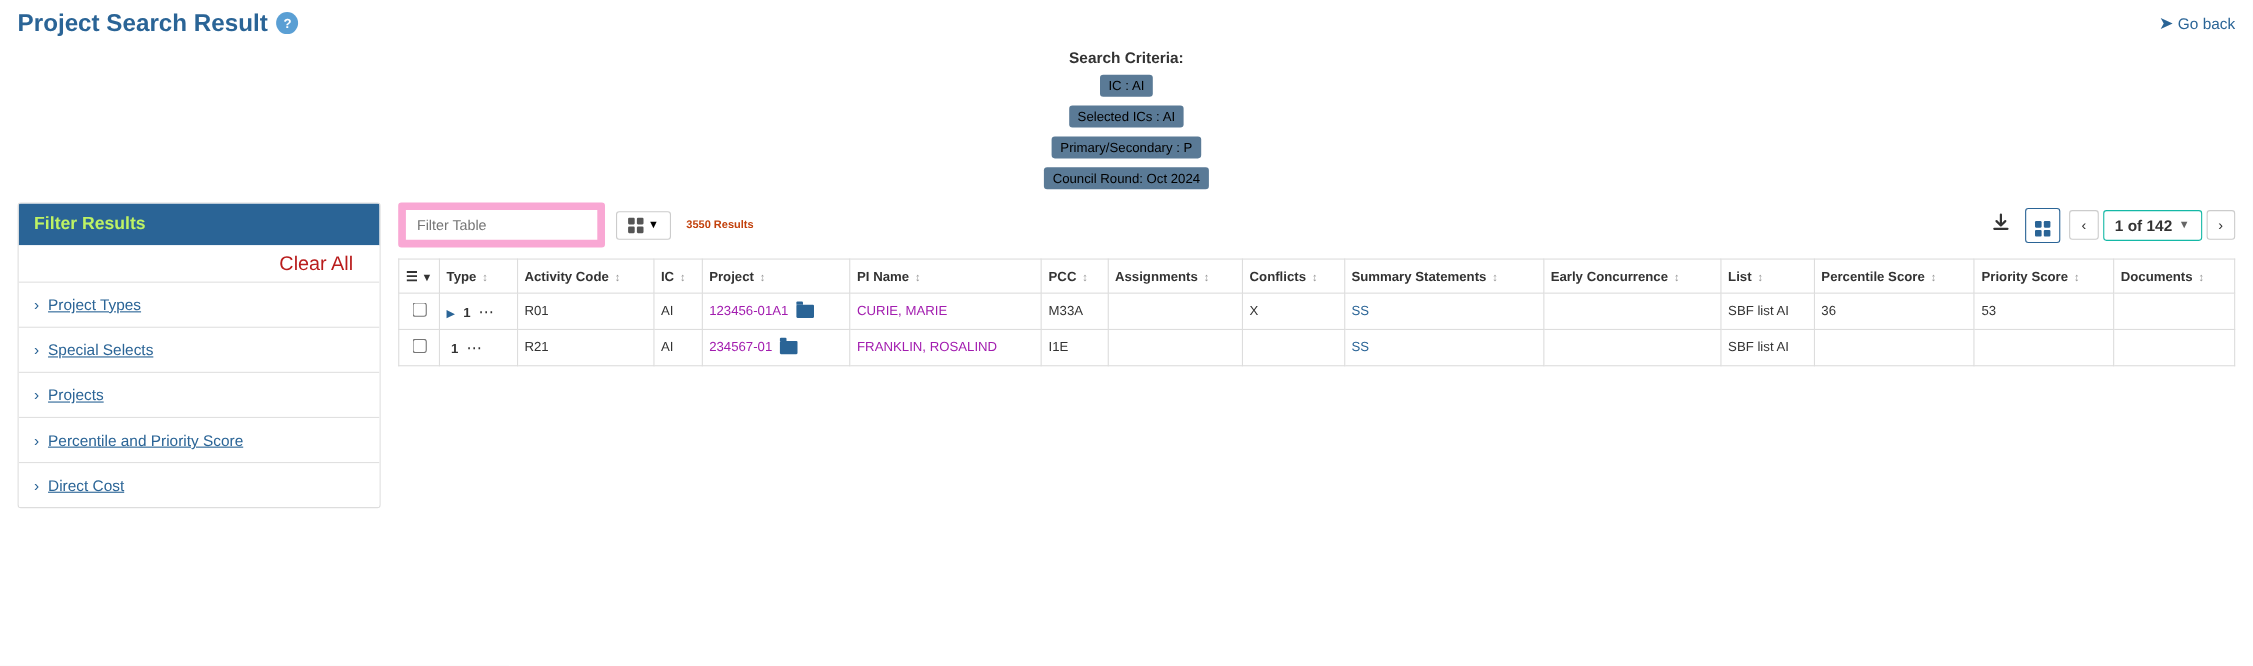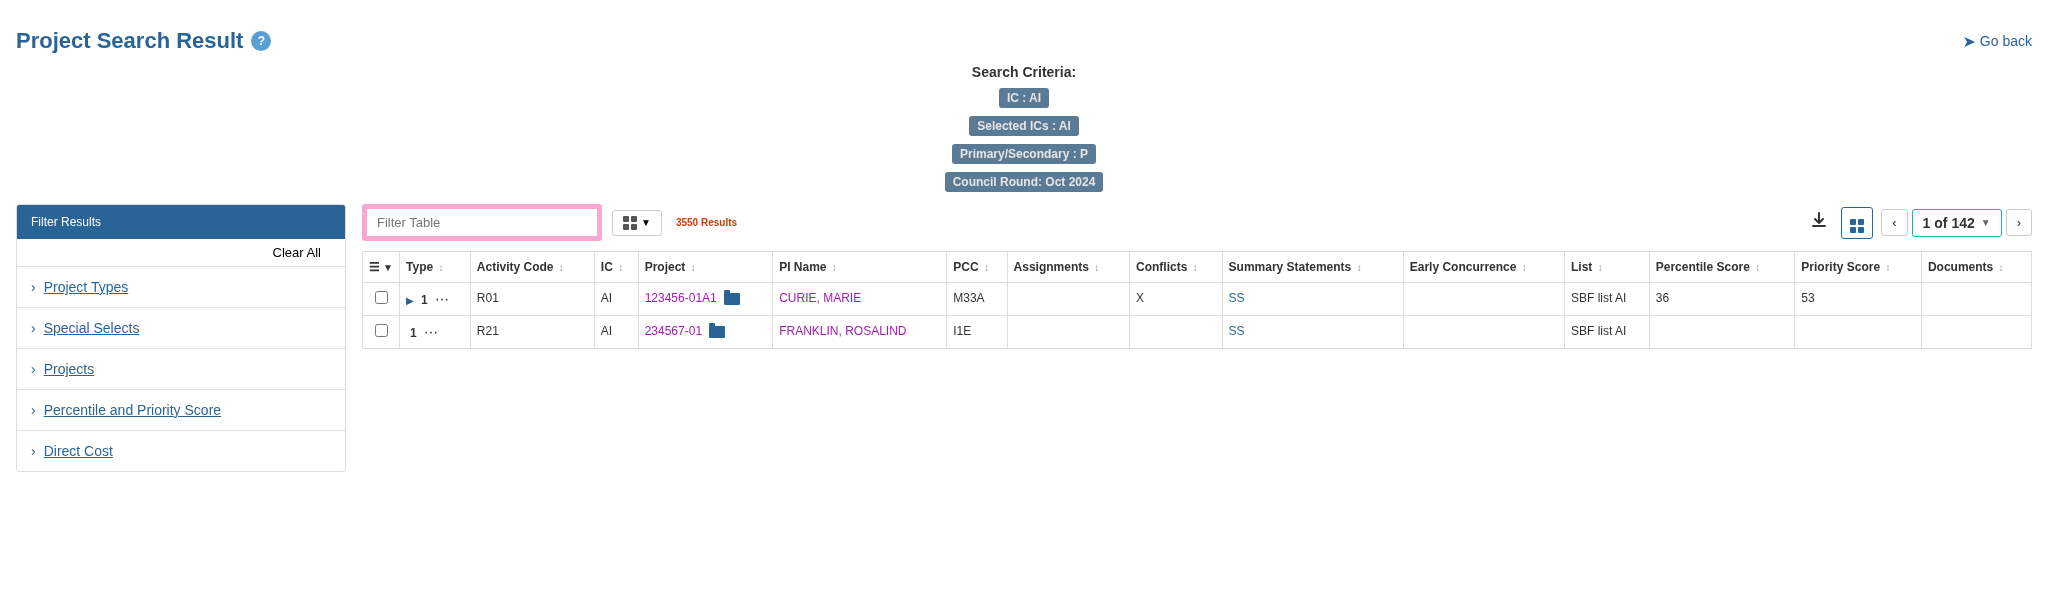--- a/index.html
+++ b/index.html
@@ -5,7 +5,7 @@
     * { box-sizing: border-box; margin: 0; padding: 0; }
     body { font-family: Arial, sans-serif; font-size: 13px; background: #f8f9fa; color: #333; }
 
-    .page-wrapper { padding: 28px 16px; background: #fff; min-height: 605px; }
+    .page-wrapper { padding: 8px 16px; background: #fff; min-height: 605px; }
 
     
     .page-header { display: flex; justify-content: space-between; align-items: center; margin-bottom: 10px; }

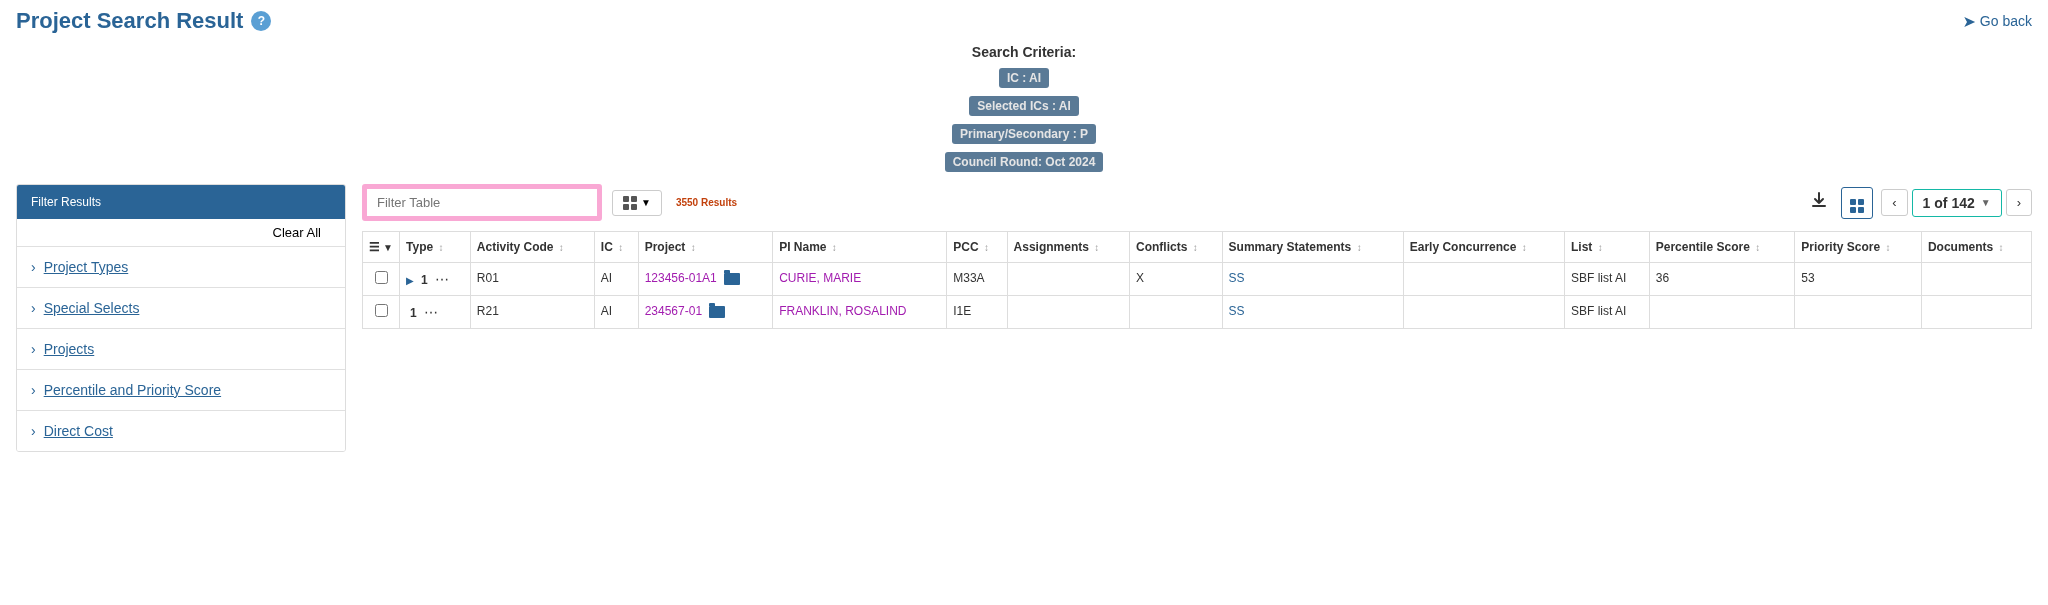--- a/index.html
+++ b/index.html
@@ -17,7 +17,7 @@
     
     .search-criteria { display: flex; align-items: center; gap: 8px; margin-bottom: 12px; flex-wrap: wrap; flex-direction: column; }
     .search-criteria-label { font-weight: bold; font-size: 14px; }
-    .criteria-badge { background: #5a7a96; color: #e5e5e5; padding: 3px 8px; border-radius: 3px; font-size: 12px; font-weight: bold; text-align: center; }
+    .criteria-badge { background: #5a7a96; color: #000000; padding: 3px 8px; border-radius: 3px; font-size: 12px; font-weight: normal; text-align: center; }
 
     
     .main-layout { display: flex; gap: 0; }

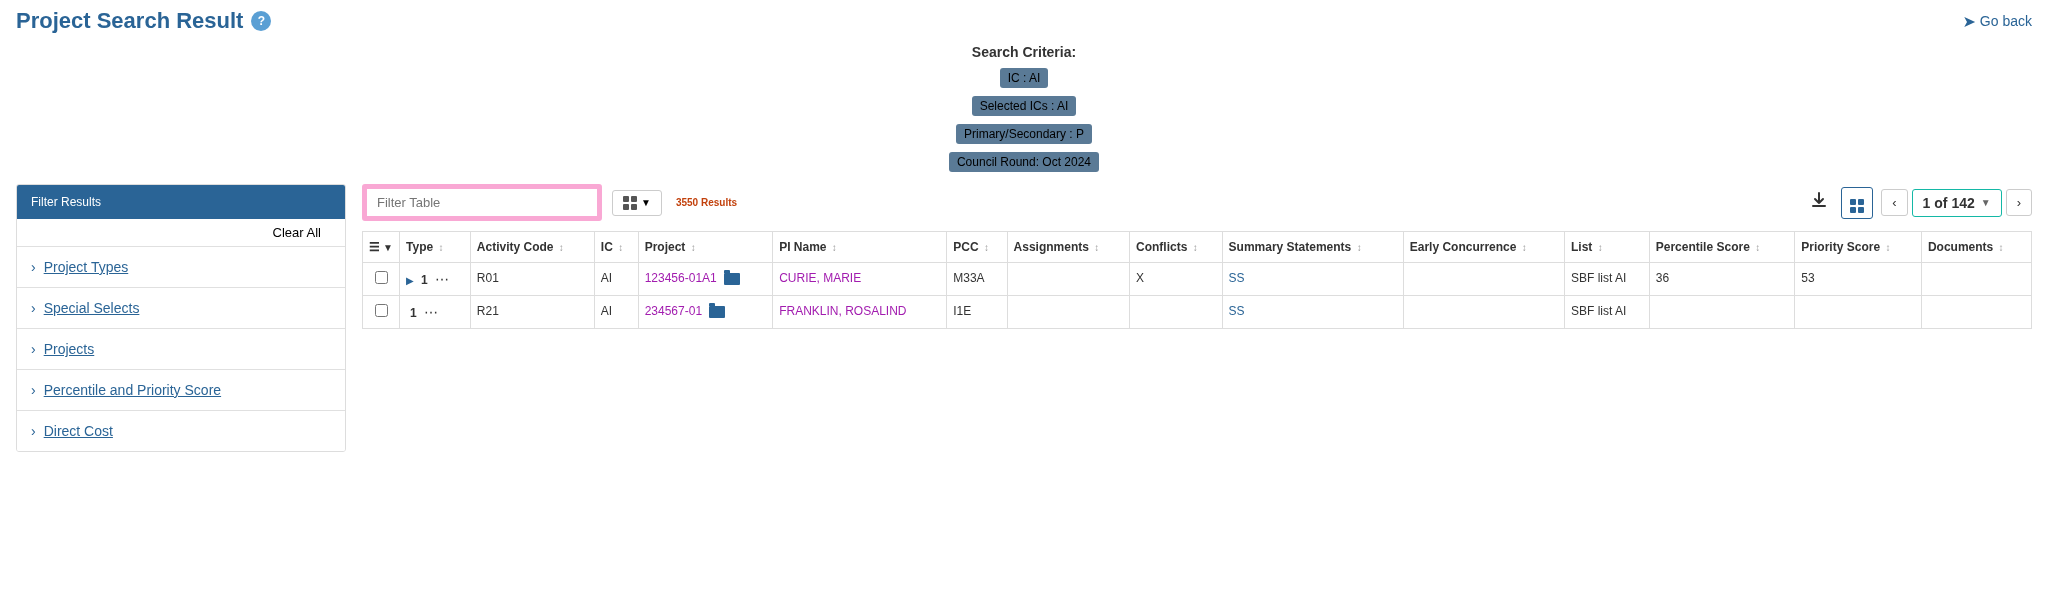--- a/index.html
+++ b/index.html
@@ -24,7 +24,7 @@
 
     
     .sidebar { width: 330px; min-width: 330px; border: 1px solid #ddd; border-radius: 3px; overflow: hidden; }
-    .sidebar-header { background: #2a6496; color: #ffffff; padding: 10px 14px; font-size: 12px; font-weight: normal; }
+    .sidebar-header { background: #2a6496; color: #bef264; padding: 10px 14px; font-size: 16px; font-weight: bold; }
     .sidebar-body { background: #fff; }
     .sidebar-clear { text-align: right; padding: 6px 12px; }
     .sidebar-clear a { color: #000000; text-decoration: none; font-size: 13px; }

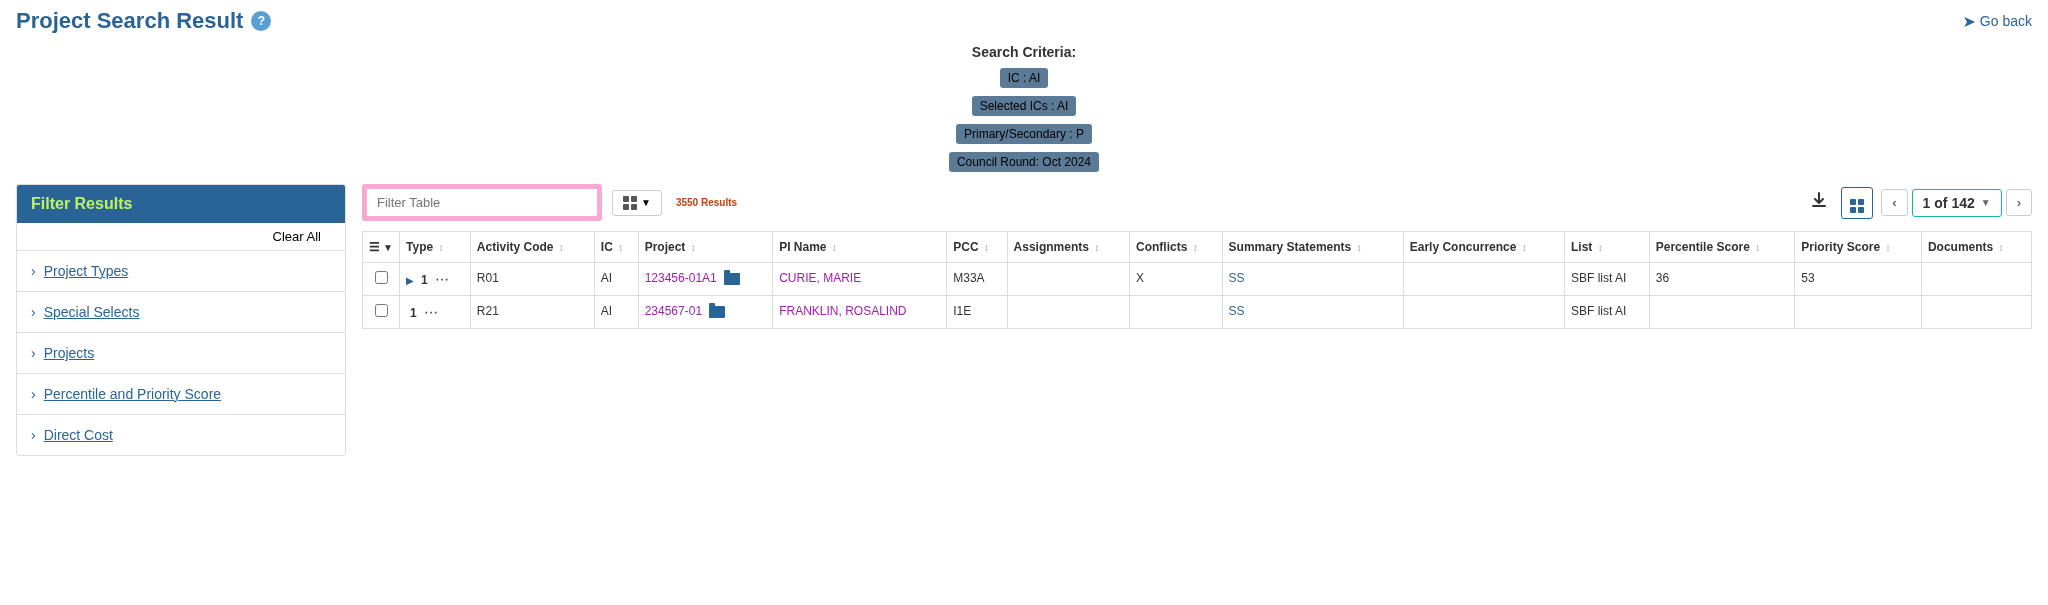--- a/index.html
+++ b/index.html
@@ -37,7 +37,7 @@
 
     
     .toolbar { display: flex; align-items: center; gap: 10px; margin-bottom: 10px; }
-    .filter-input { border: 5px solid #f9a8d4; border-radius: 3px; padding: 6px 10px; font-size: 13px; color: #999; width: 240px; }
+    .filter-input { border: 7px solid #f9a8d4; border-radius: 3px; padding: 6px 10px; font-size: 13px; color: #999; width: 188px; }
     .columns-btn { border: 1px solid #ccc; border-radius: 3px; padding: 5px 10px; background: #fff; cursor: pointer; display: flex; align-items: center; gap: 4px; font-size: 13px; }
     .results-count { font-size: 10px; font-weight: bold; color: #c2410c; margin-left: 4px; }
     .toolbar-right { margin-left: auto; display: flex; align-items: center; gap: 8px; }

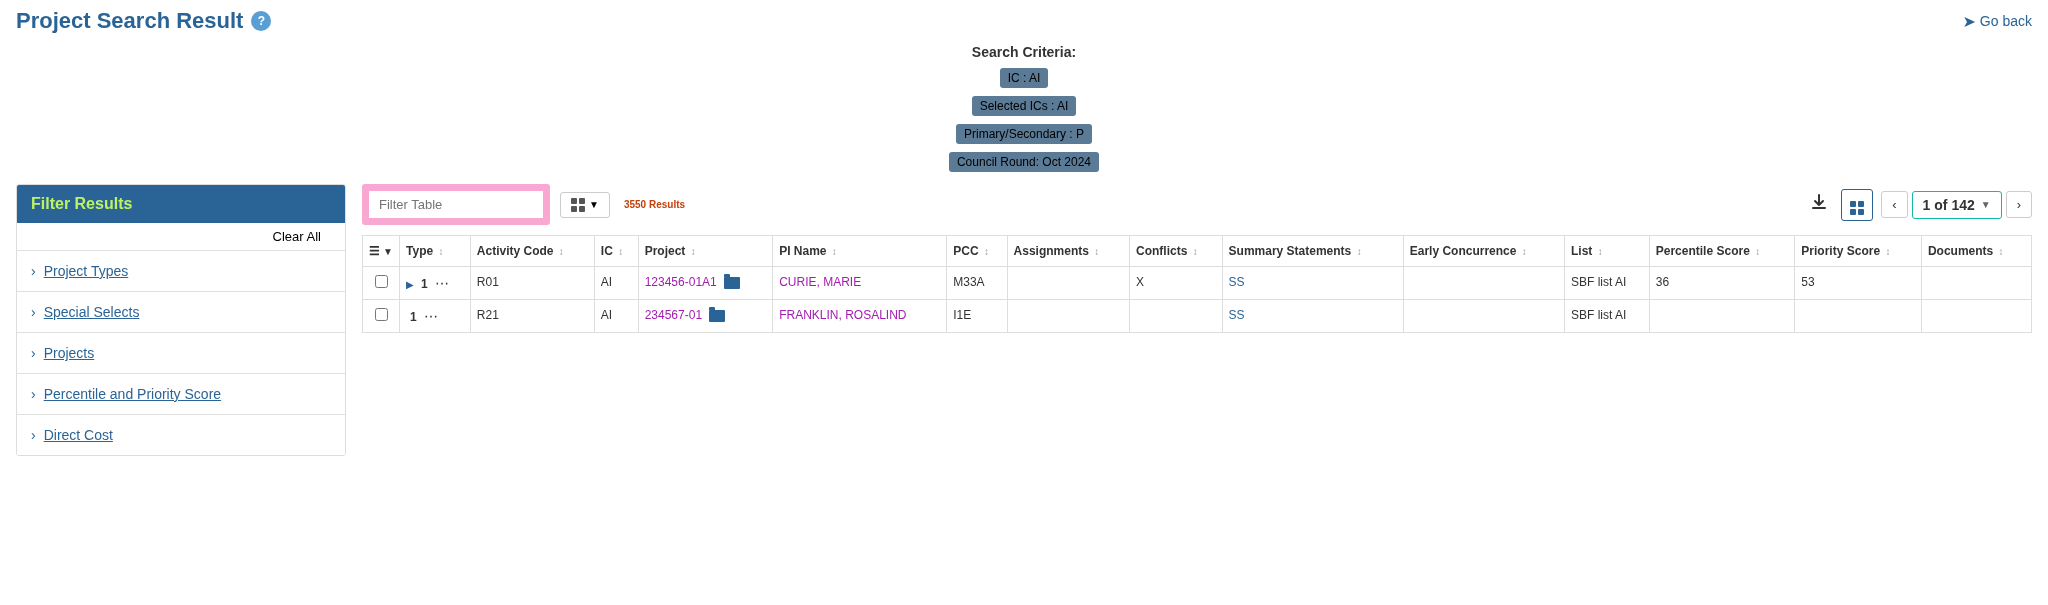--- a/index.html
+++ b/index.html
@@ -27,7 +27,7 @@
     .sidebar-header { background: #2a6496; color: #bef264; padding: 10px 14px; font-size: 16px; font-weight: bold; }
     .sidebar-body { background: #fff; }
     .sidebar-clear { text-align: right; padding: 6px 12px; }
-    .sidebar-clear a { color: #000000; text-decoration: none; font-size: 13px; }
+    .sidebar-clear a { color: #b91c1c; text-decoration: none; font-size: 18px; }
     .sidebar-item { border-top: 1px solid #e0e0e0; padding: 12px 14px; display: flex; align-items: center; gap: 8px; cursor: pointer; }
     .sidebar-chevron { color: #2a6496; font-size: 14px; }
     .sidebar-item-label { color: #2a6496; font-size: 14px; text-decoration: underline; }

